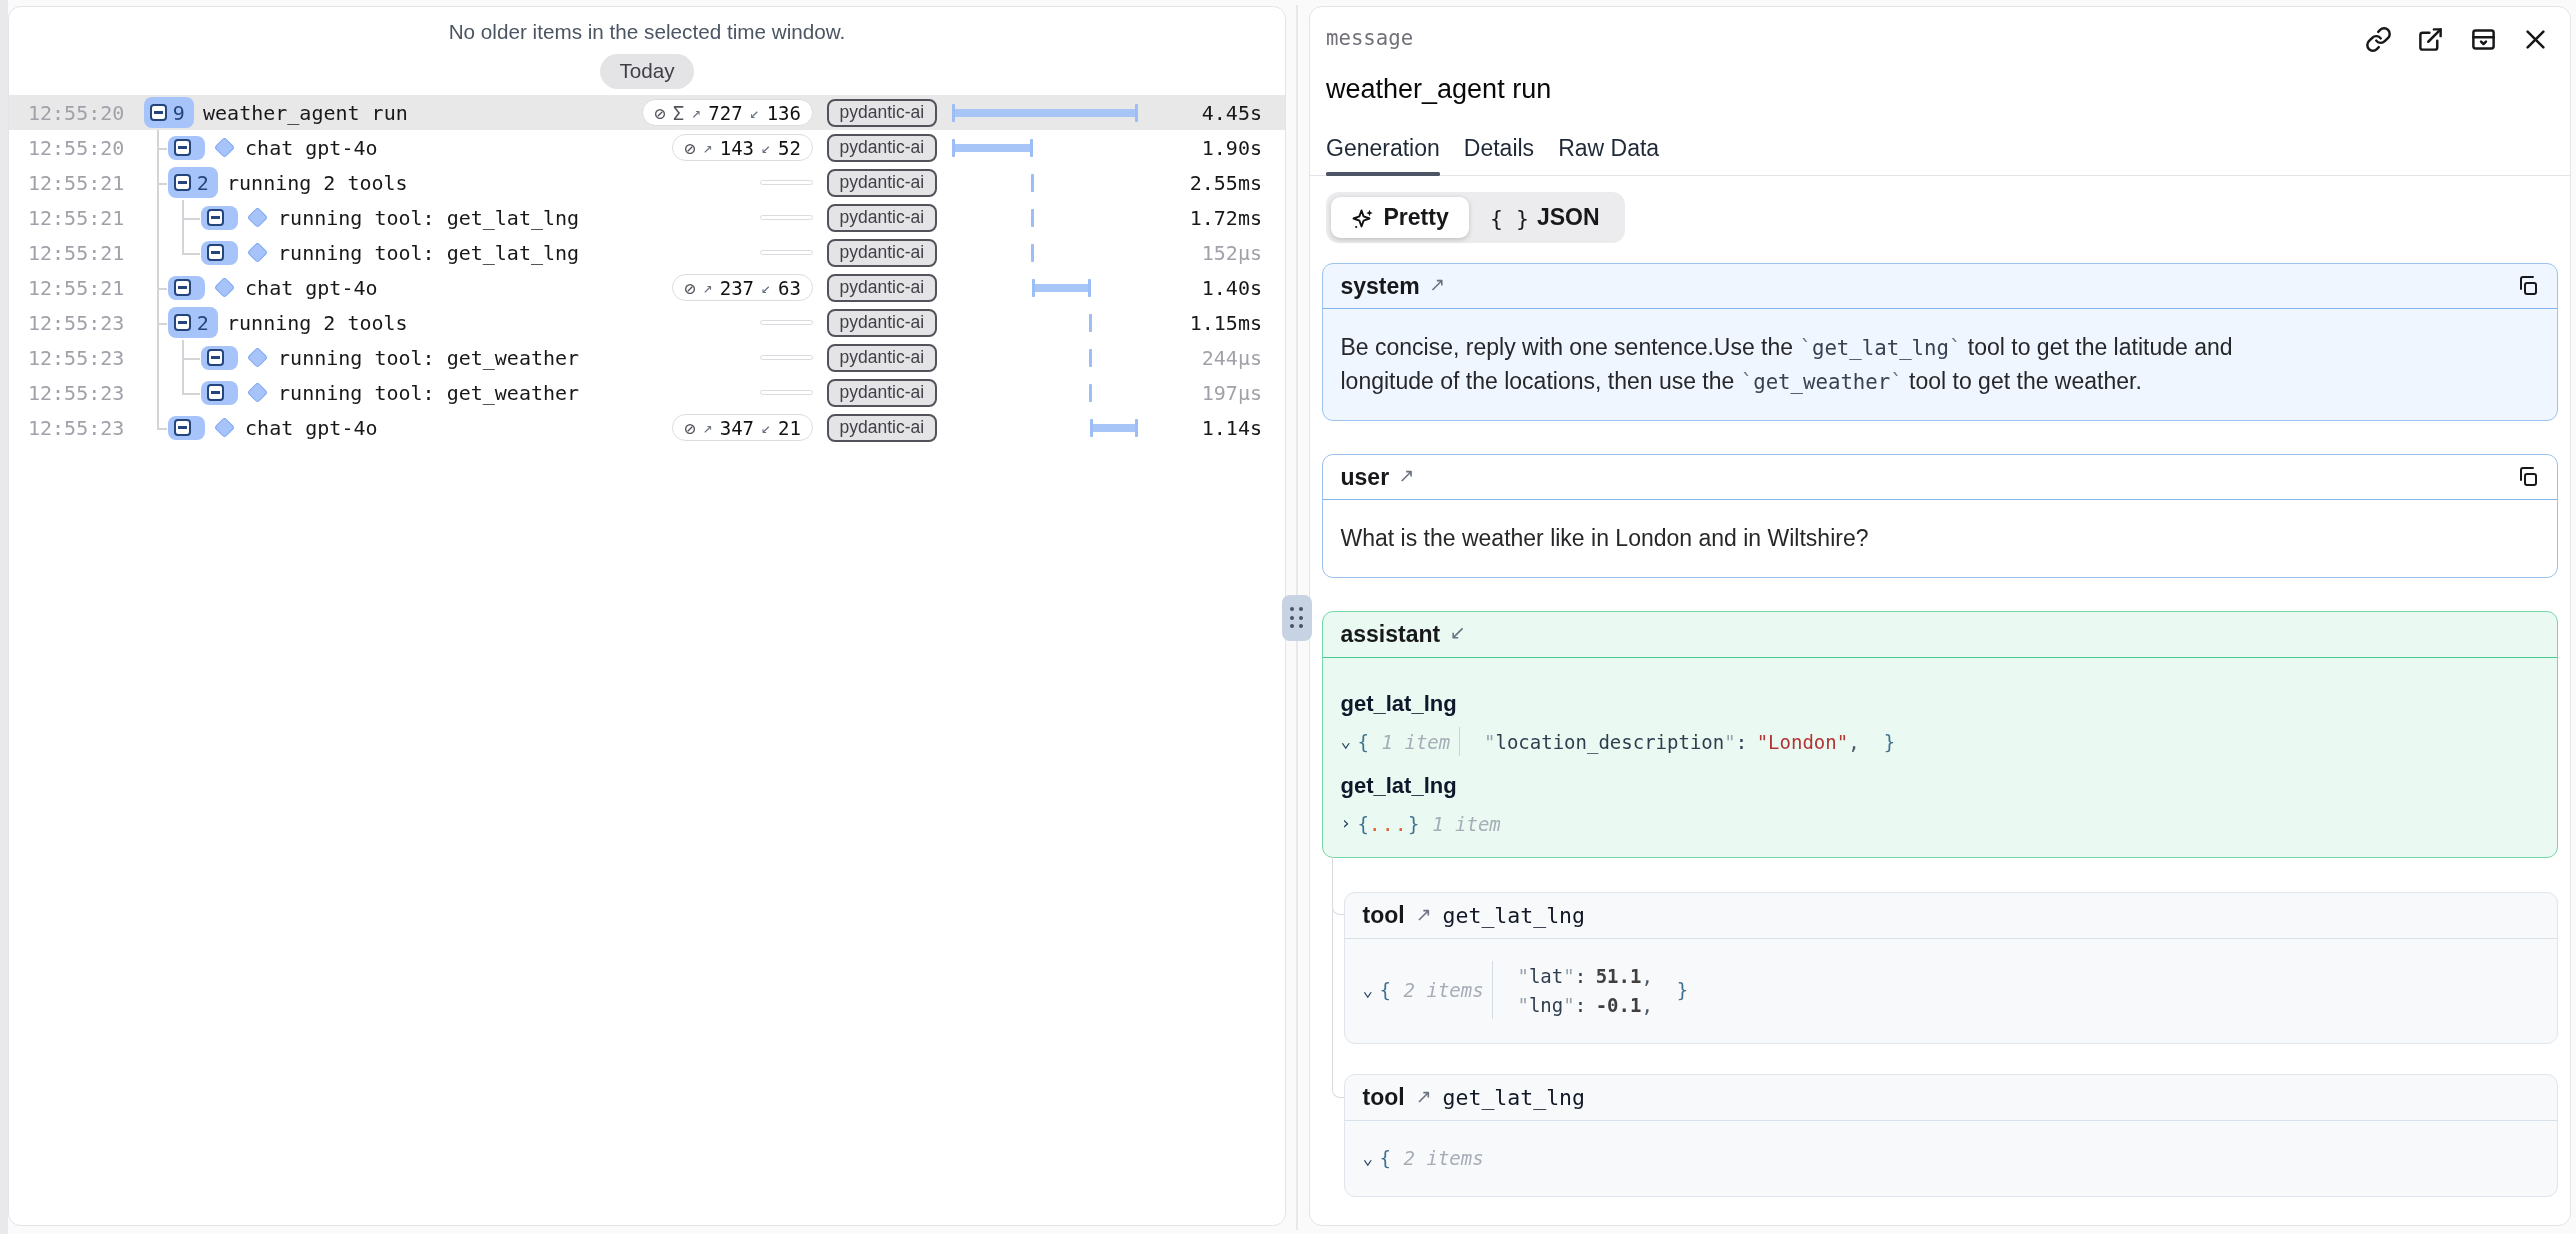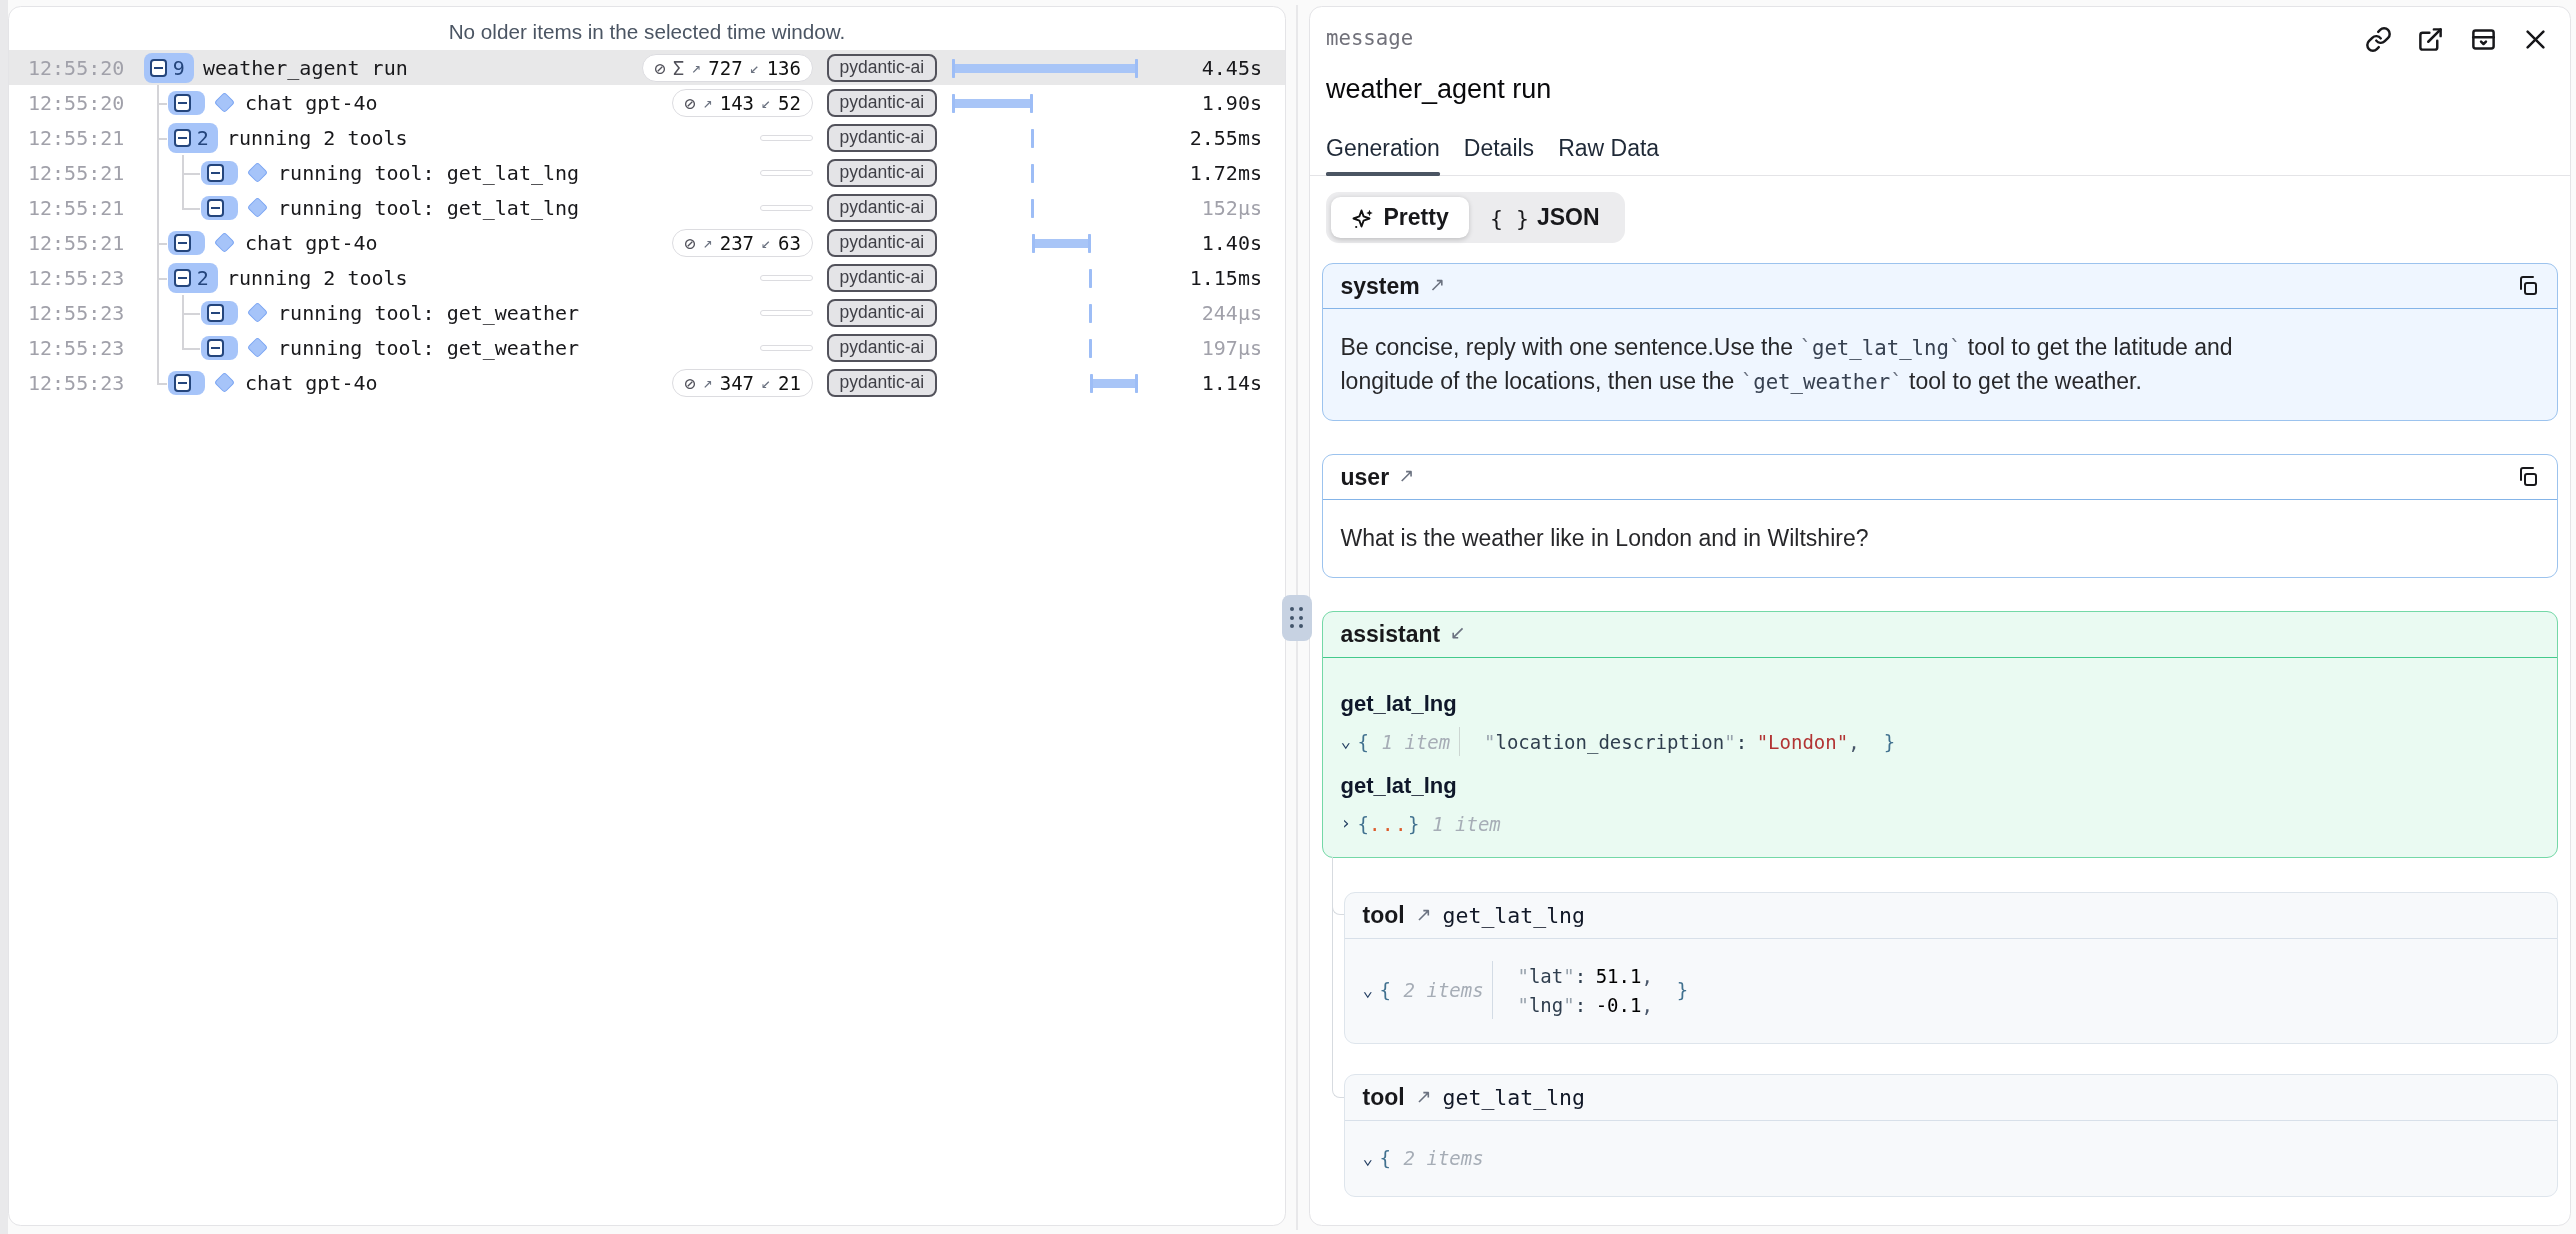--- a/index.html
+++ b/index.html
@@ -155,6 +155,9 @@
 
 <div class="left-card">
   <div class="lp-notice">No older items in the selected time window.</div>
+  <div class="lp-today-wrap">
+    <span class="lp-today">Today</span>
+  </div>
   <div class="rows" id="rows">
   <div class="row selected">
     <span class="row-time">12:55:20</span>

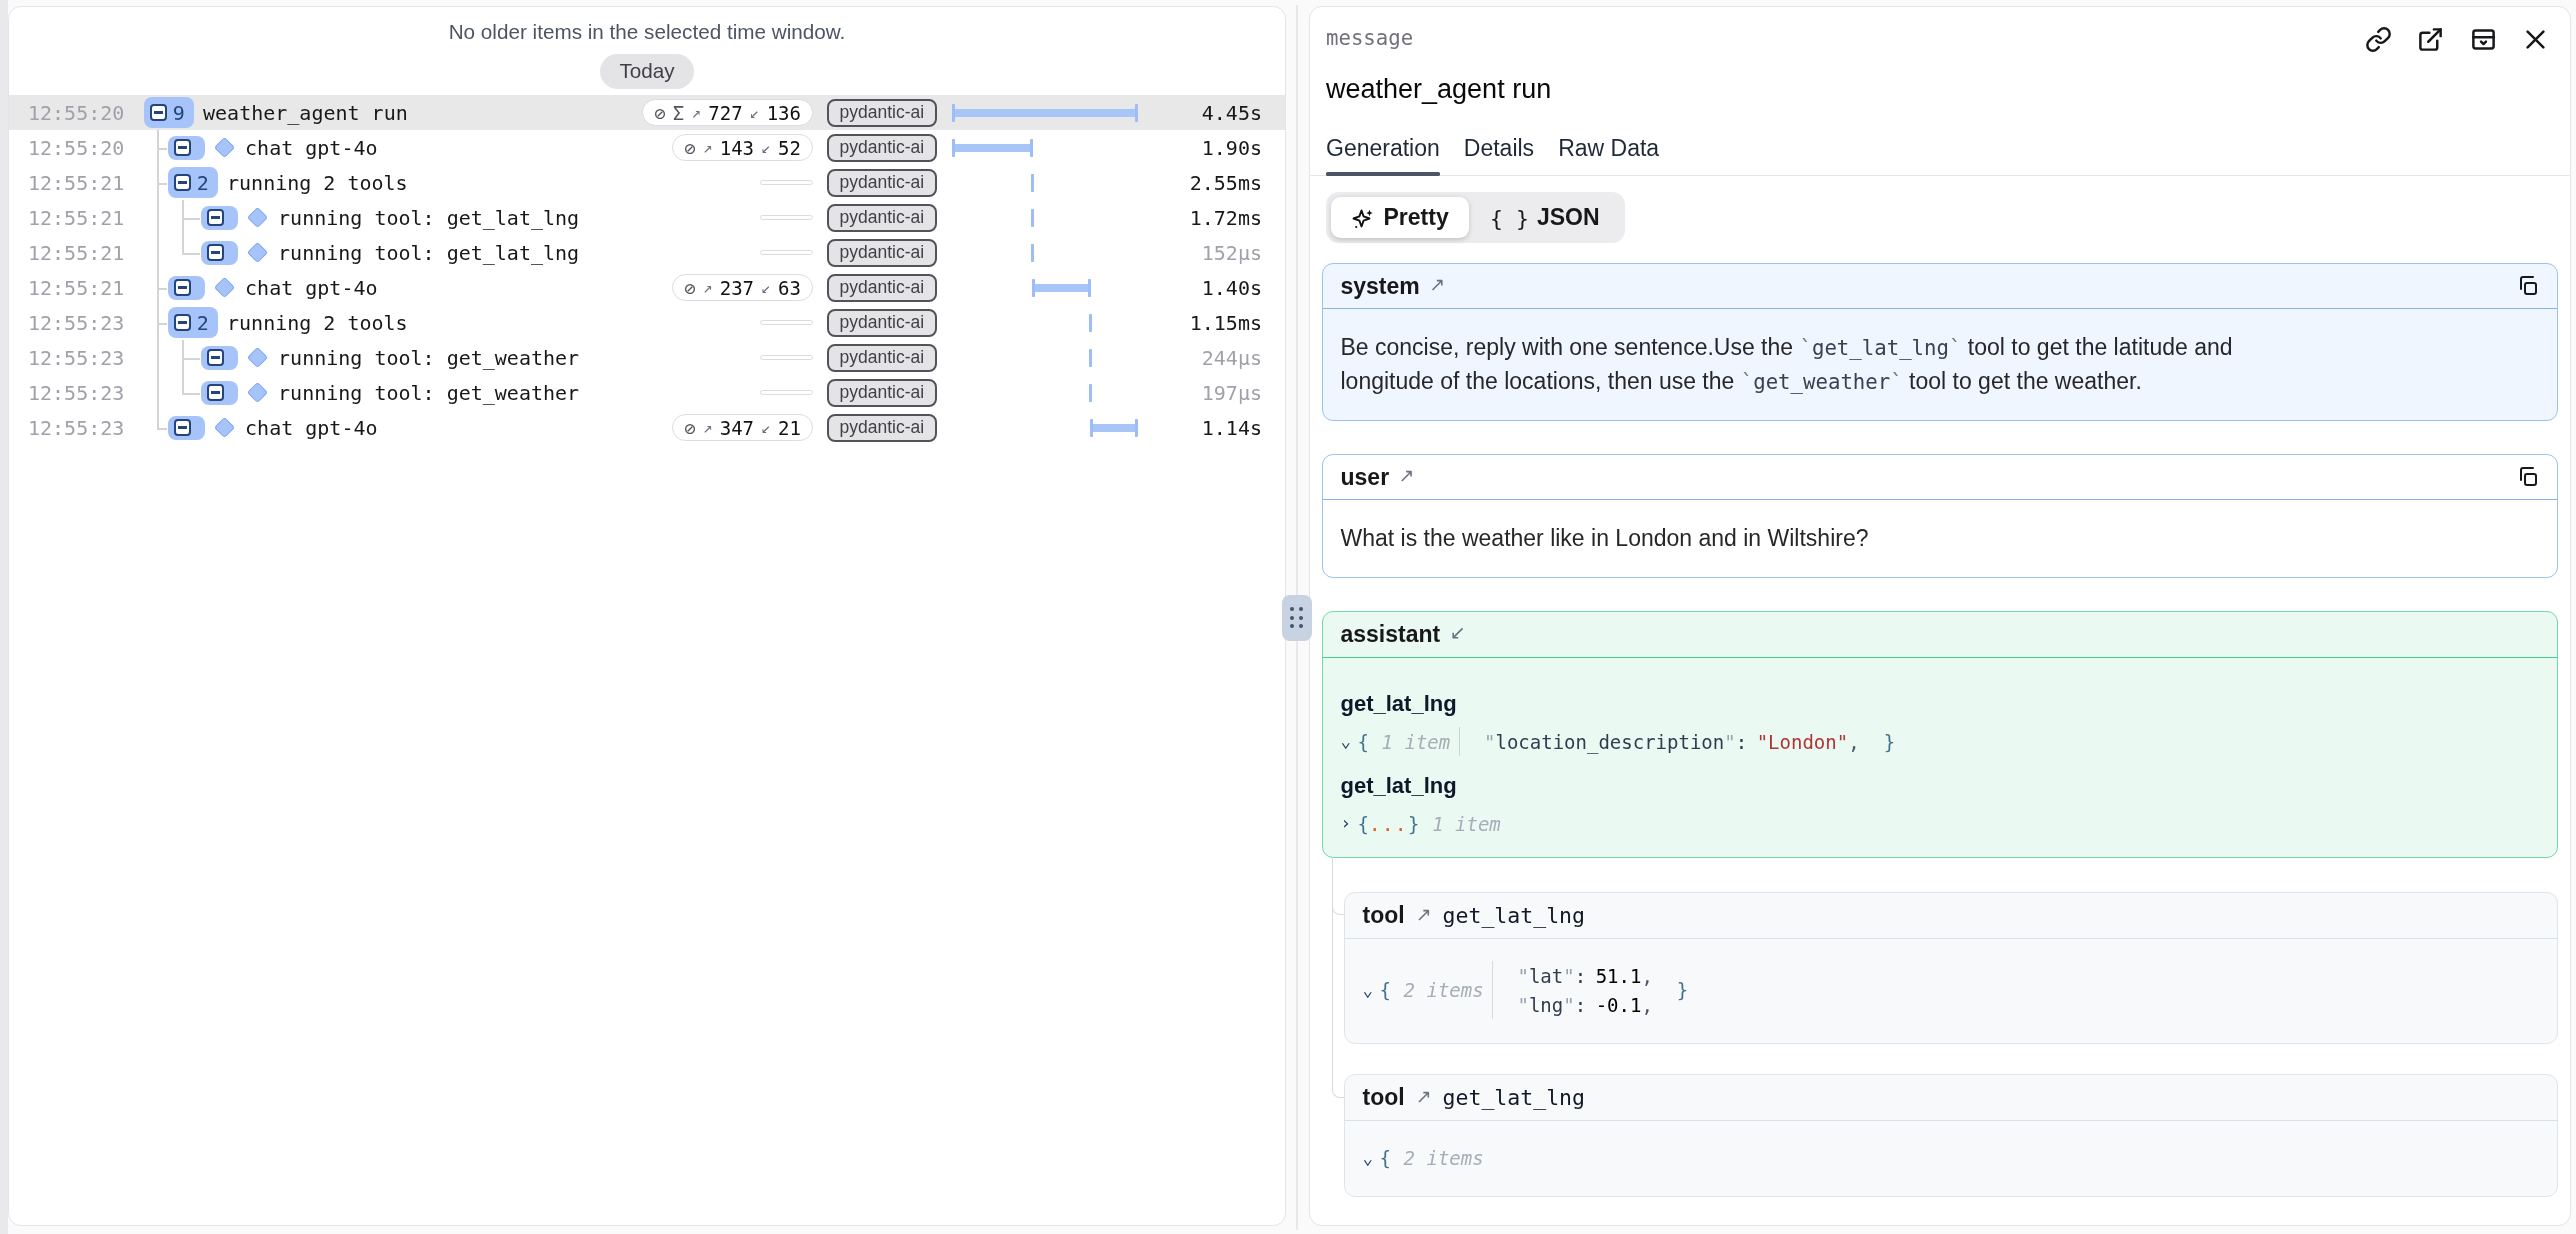--- a/index.html
+++ b/index.html
@@ -125,7 +125,7 @@
   .tool-card .entries { border-left-color:#d3dce5; }
   .jkey { color:#2f3e4e; } .jq { color:#98a3ad; }
   .jcolon { color:#2f3e4e; margin-right:9.5px; }
-  .vstr { color:#b23434; } .vnum { color:#000000; }
+  .vstr { color:#b23434; } .vnum { color:#404040;font-weight:bold; }
   .jcomma { color:#475569; }
   .close-line { margin-left:24px; }
 

